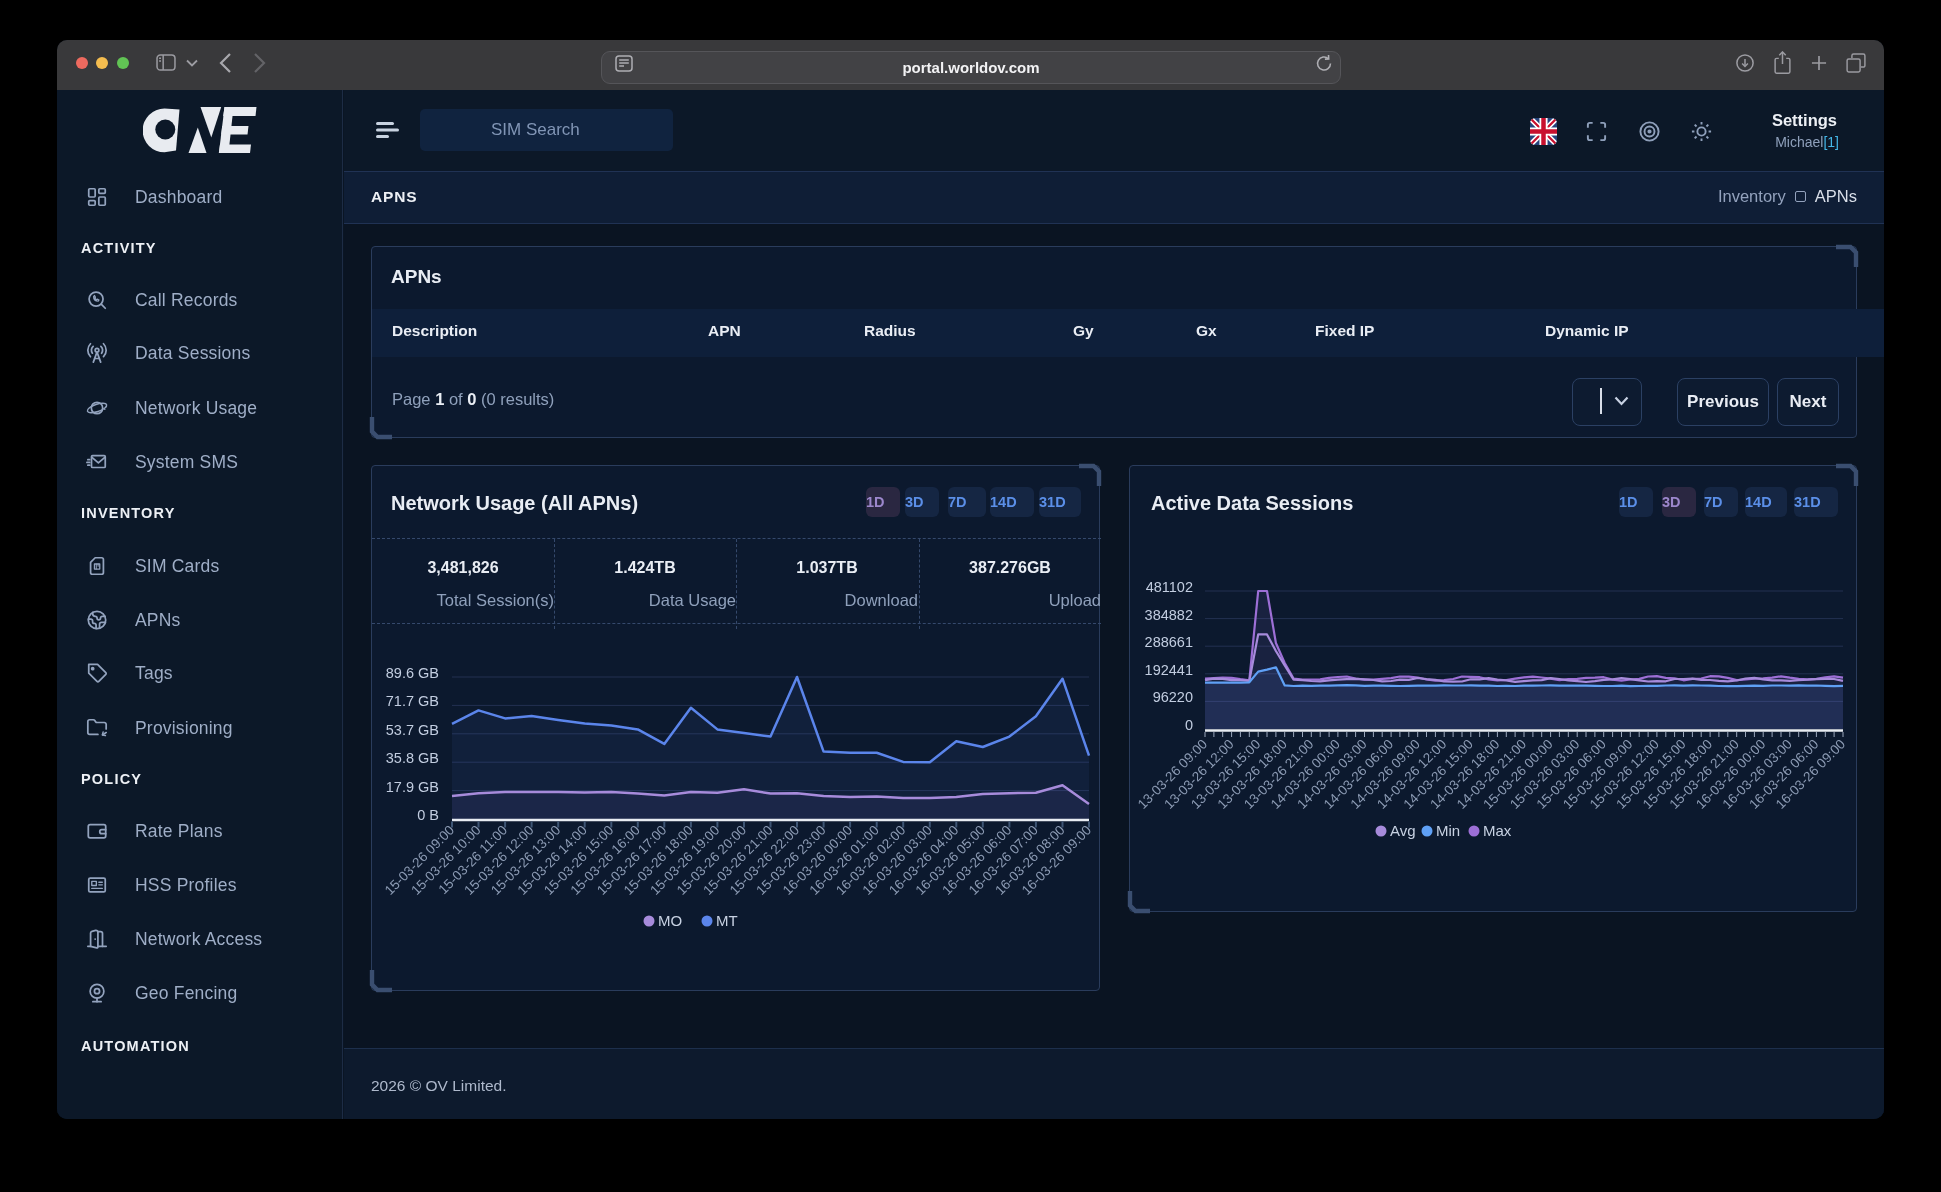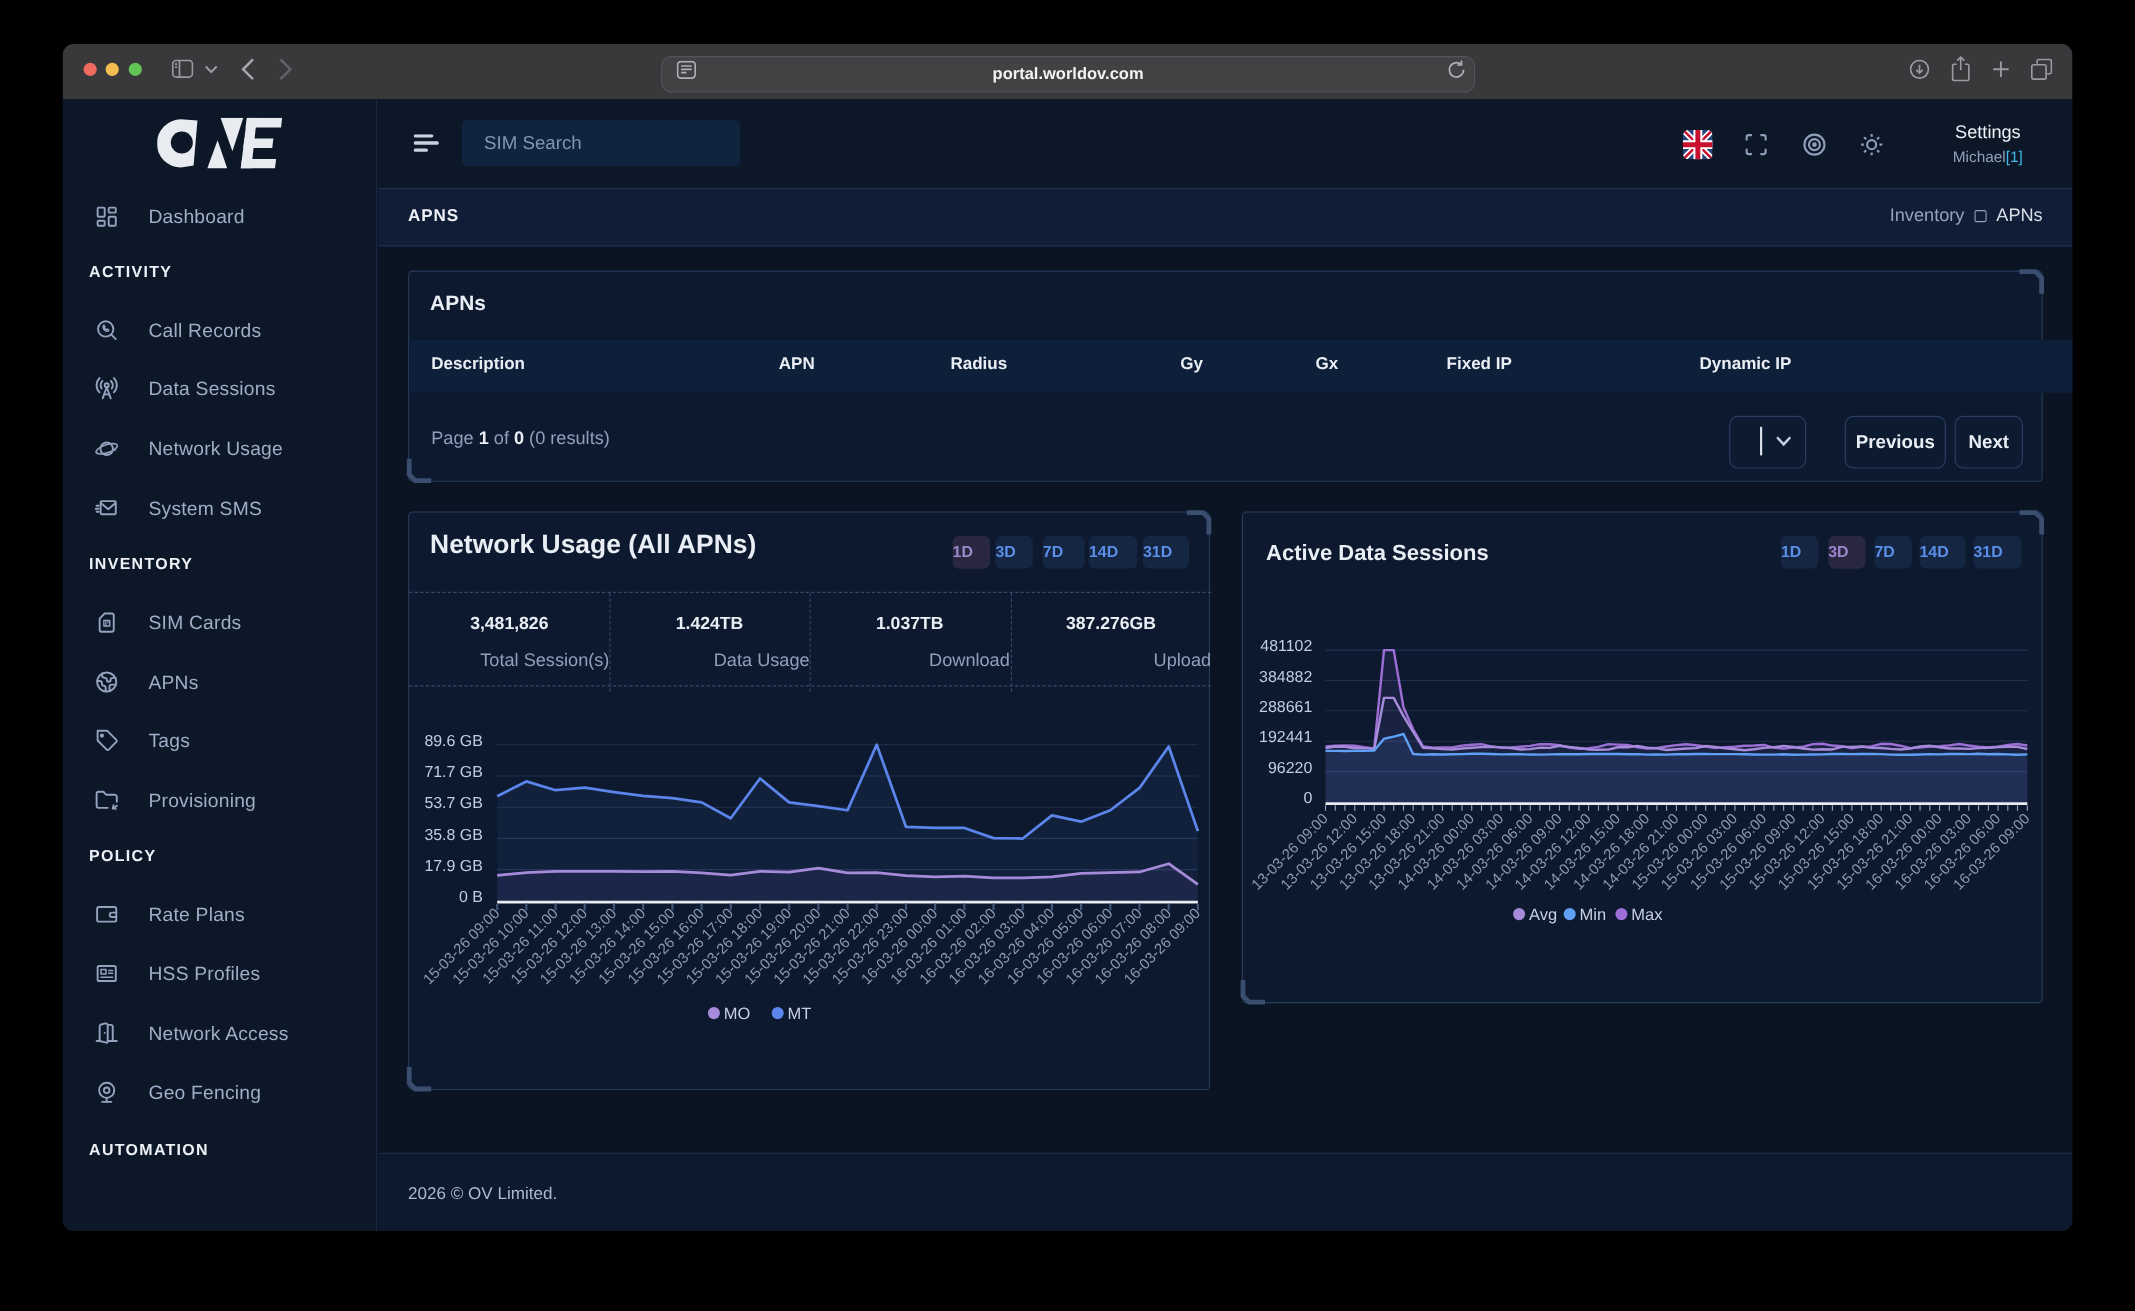--- a/index.html
+++ b/index.html
@@ -223,7 +223,7 @@
               <rect x="0" y="13" width="13" height="3" rx="1.5"></rect>
             </g>
           </svg>
-<div style="position:absolute;left:76px;top:19px;width:253px;height:42px;background:#10233F;border-radius:5px;color:#8195B5;font-size:17px;line-height:42px;padding-left:20px">SIM Search</div>
+<div style="position:absolute;left:76px;top:19px;width:253px;height:42px;background:#10233F;border-radius:5px;color:#8195B5;font-size:17px;line-height:42px;padding-left:71px">SIM Search</div>
 <svg style="position:absolute;left:1186px;top:28px" width="27" height="27" viewBox="0 0 60 60">
             <defs>
               <clipPath id="fc">

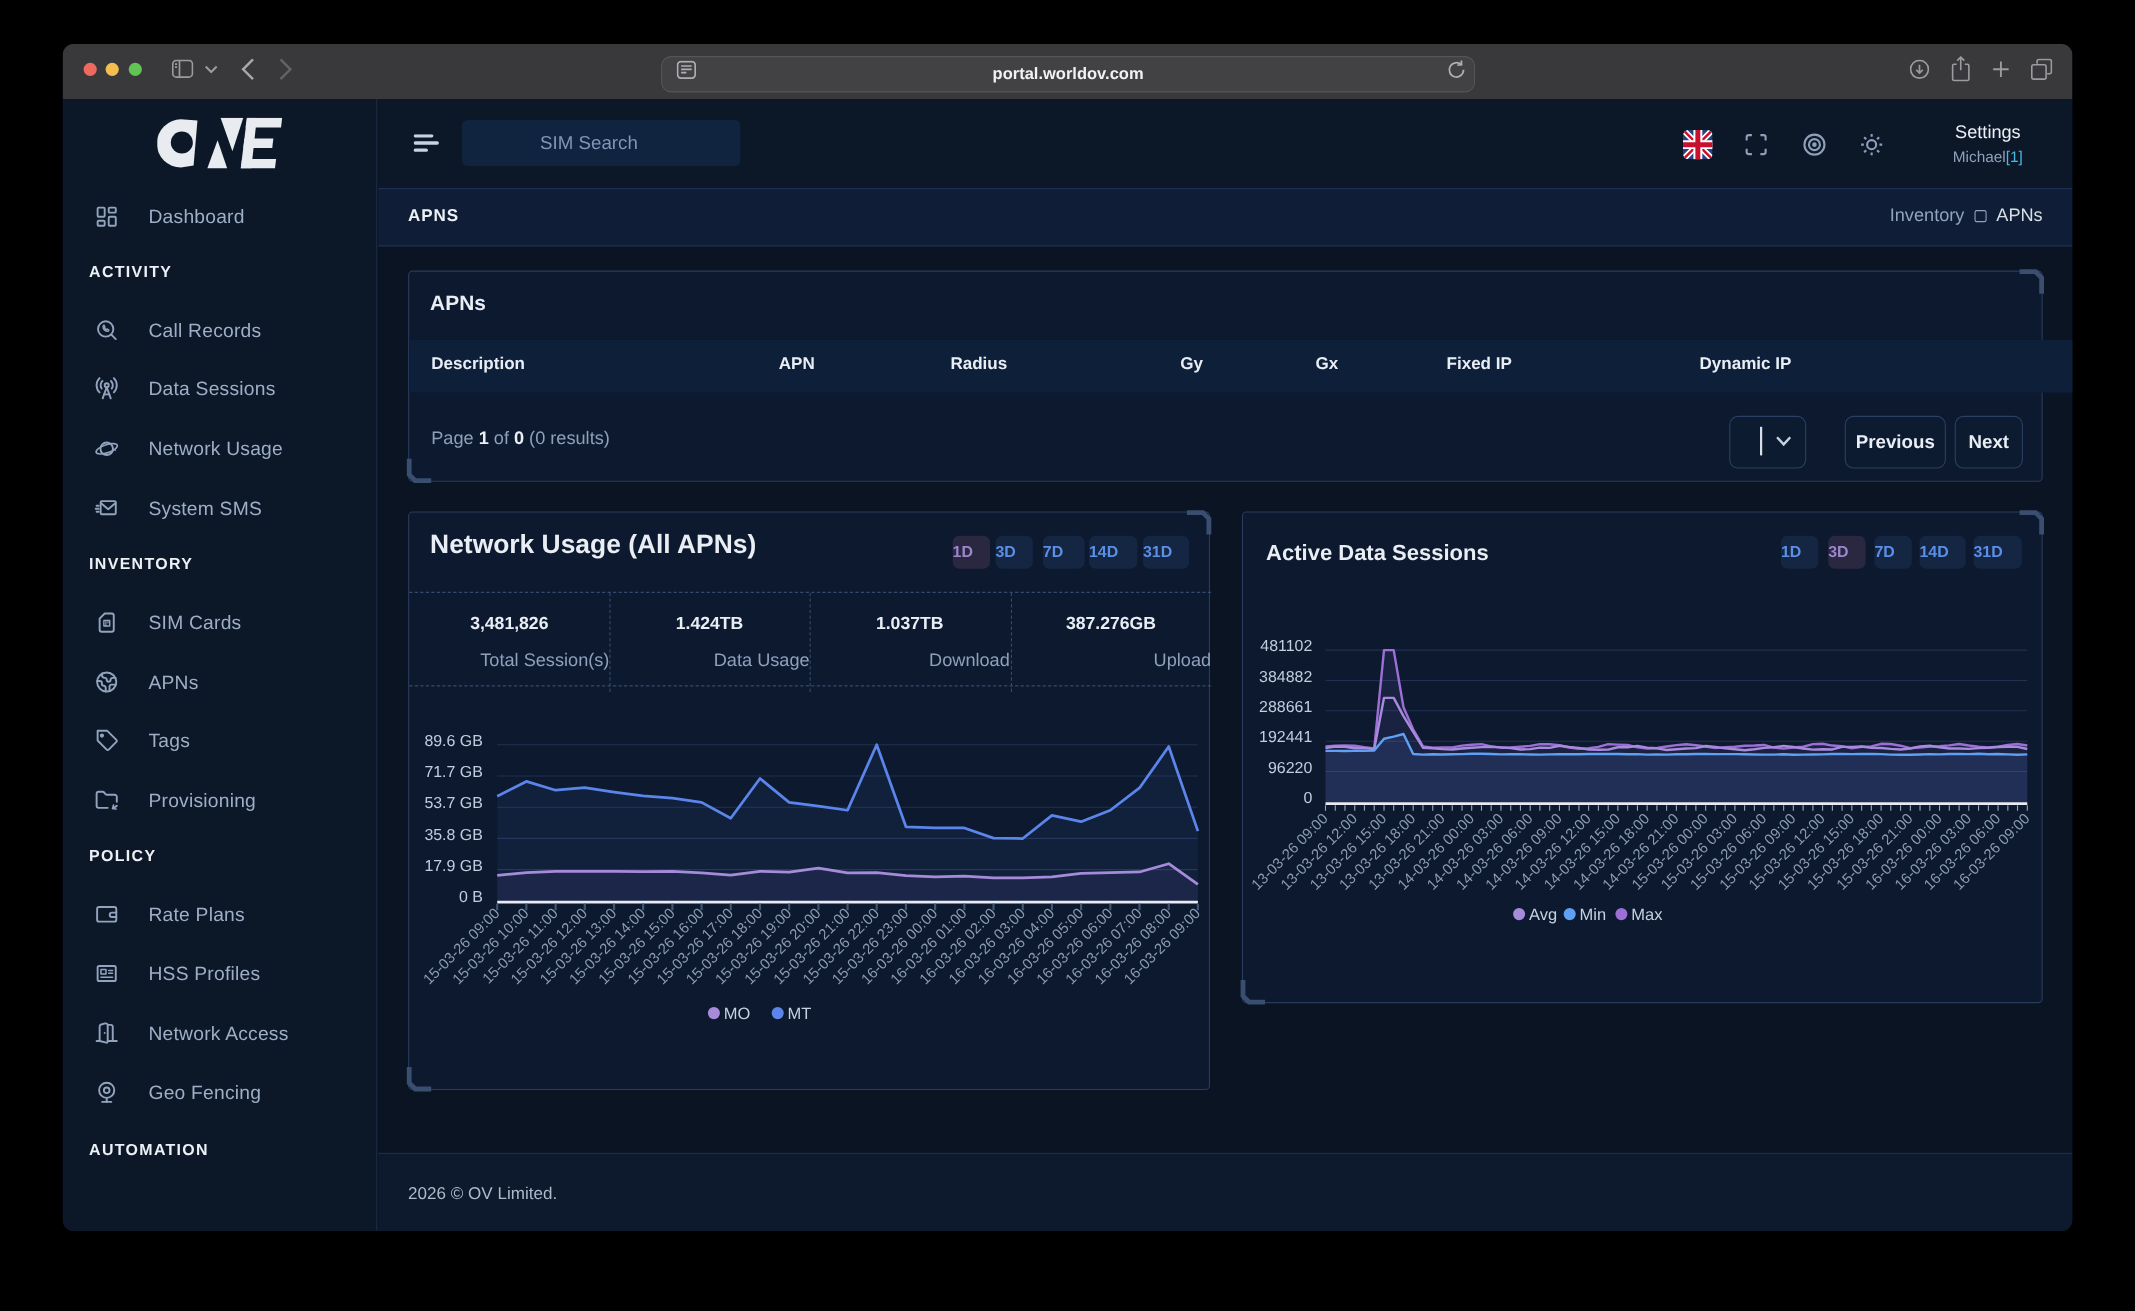--- a/index.html
+++ b/index.html
@@ -260,7 +260,7 @@
             <line x1="4.9" y1="19.1" x2="6.8" y2="17.2"></line>
             <line x1="17.2" y1="6.8" x2="19.1" y2="4.9"></line>
           </svg>
-<div style="position:absolute;right:47px;top:21px;text-align:right;font-size:16.5px;font-weight:normal;color:#EDF0F5">Settings</div>
+<div style="position:absolute;right:47px;top:21px;text-align:right;font-size:16.5px;font-weight:bold;color:#EDF0F5">Settings</div>
 <div style="position:absolute;right:45px;top:44px;text-align:right;font-size:14px;color:#8FA0BB">Michael<span style="color:#45B7E8">[1]</span></div>
 </div>
 <div class="crumb">

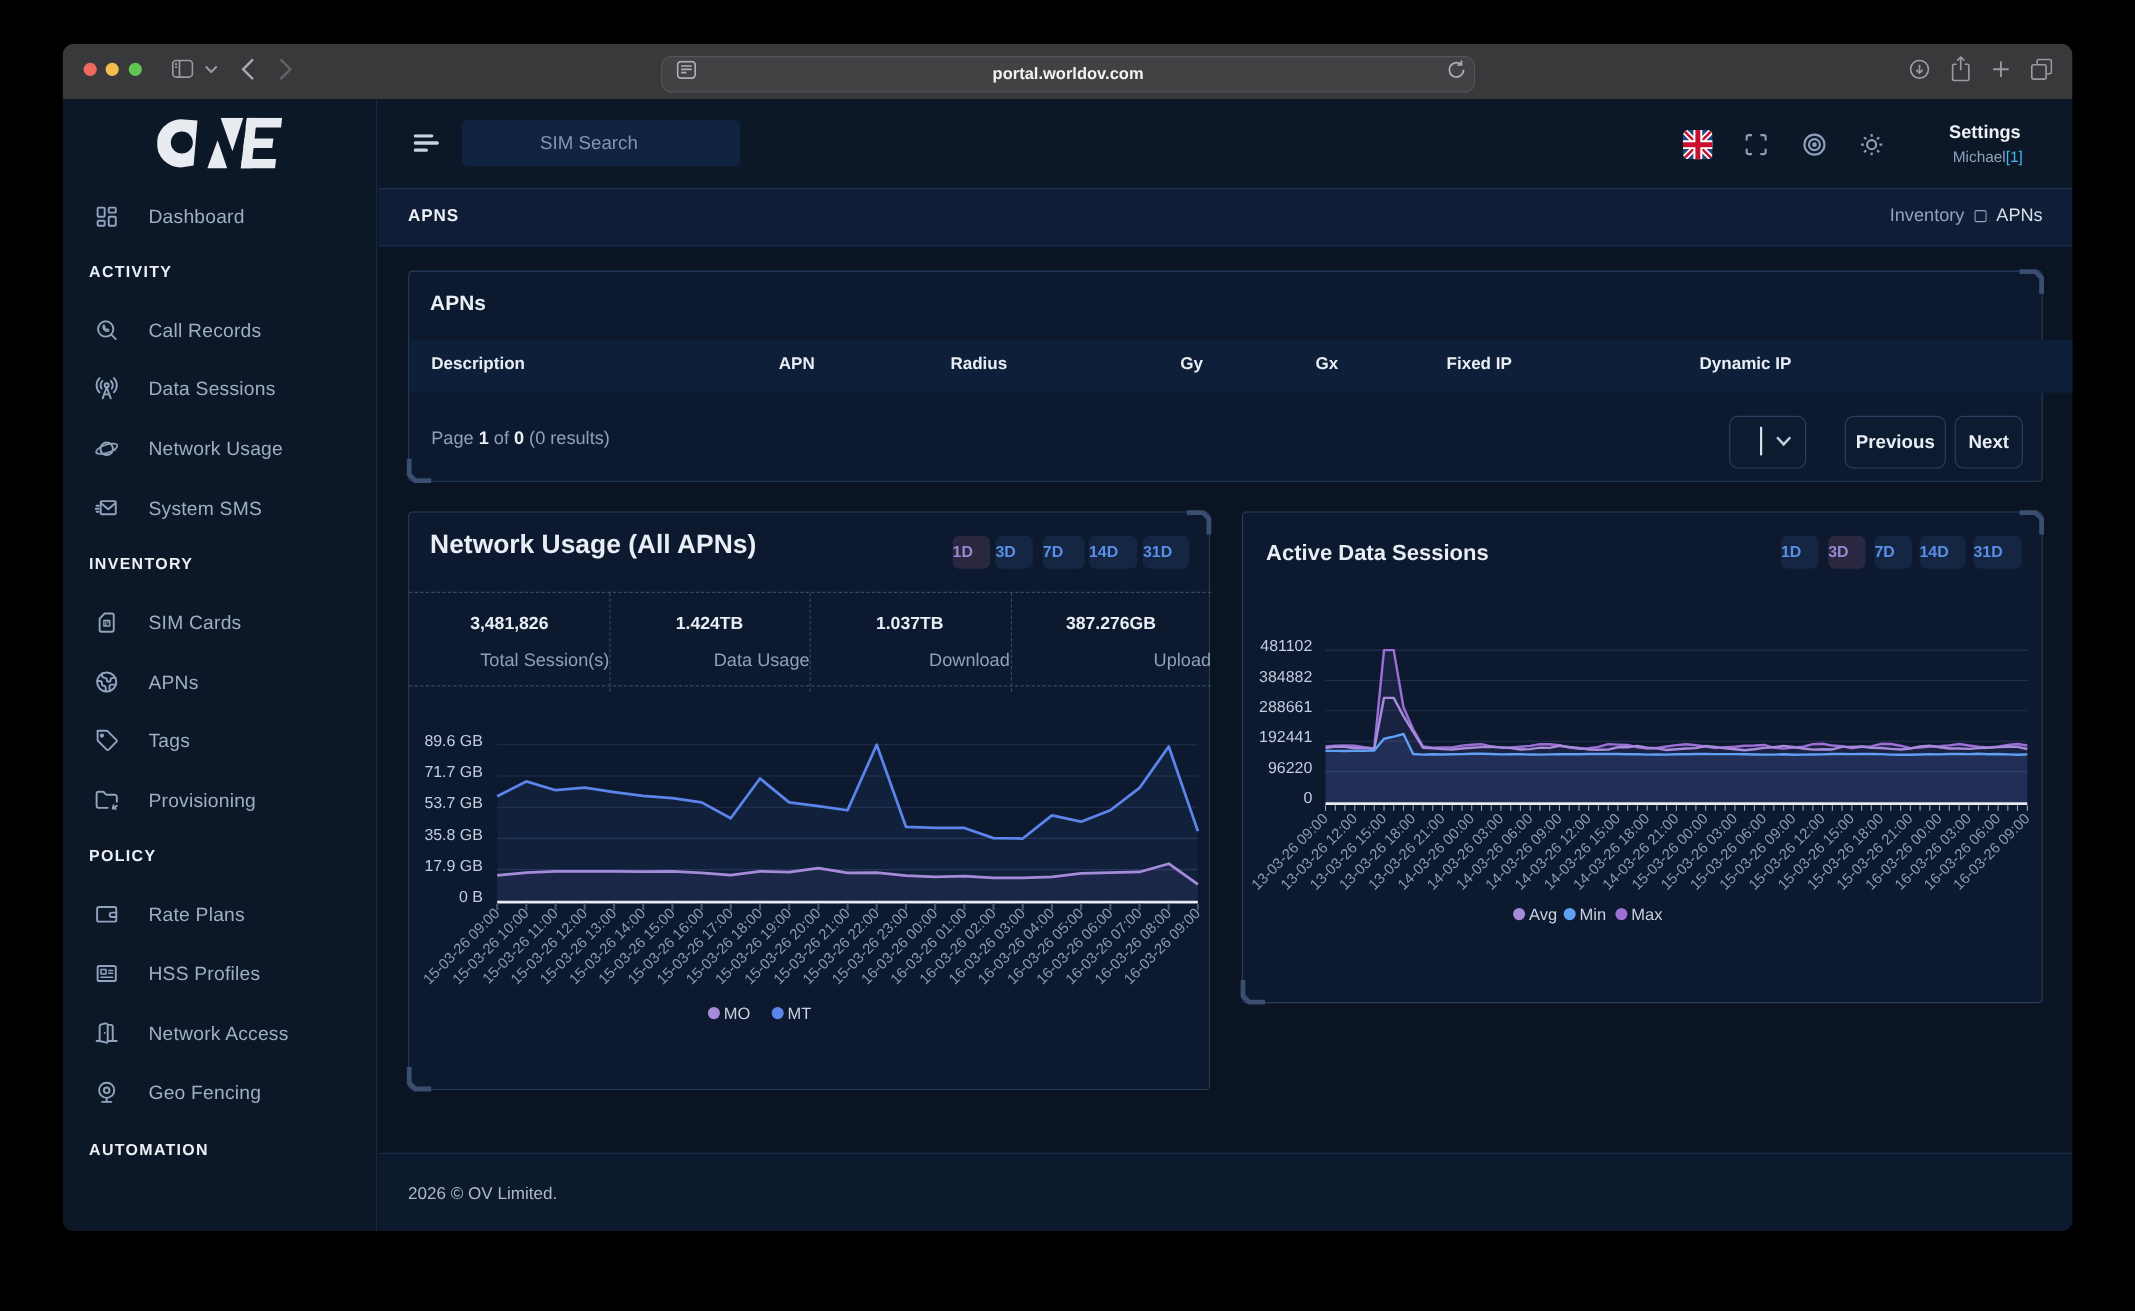--- a/index.html
+++ b/index.html
@@ -305,7 +305,7 @@
           <svg style="position:absolute;left:-6px;bottom:-6px" width="28" height="28" viewBox="0 0 28 28">
             <path d="M26 22 H11.5 L6 16.5 V2" stroke="#3A4E70" stroke-width="4.4" fill="none"></path>
           </svg>
-<div class="cardtitle" style="left:19px;top:16px;font-size:24px">Network Usage (All APNs)</div>
+<div class="cardtitle" style="left:19px;top:26px;font-size:20px">Network Usage (All APNs)</div>
 <div class="btnrange active" style="left:494px;top:21px;width:34px">1D</div>
           <div class="btnrange" style="left:533px;top:21px;width:34px">3D</div>
           <div class="btnrange" style="left:576px;top:21px;width:38px">7D</div>

